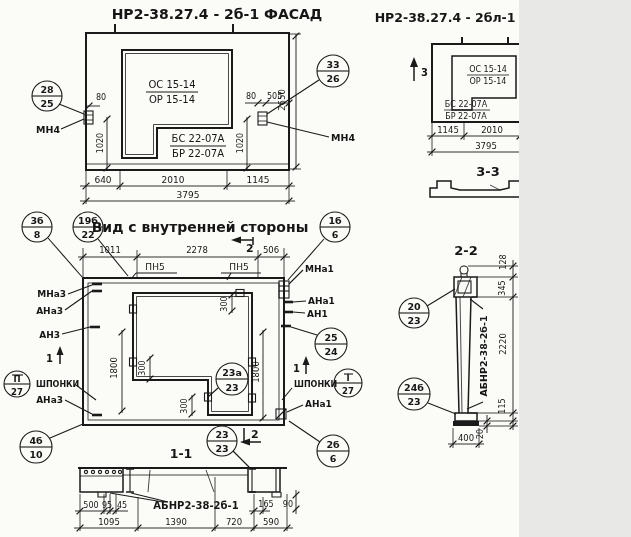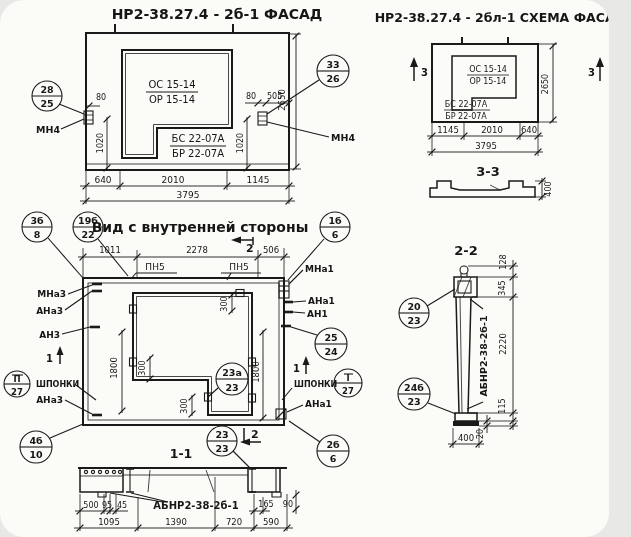--- a/index.html
+++ b/index.html
@@ -3,7 +3,7 @@
 <meta charset="utf-8">
 <style>
   html,body{margin:0;padding:0;background:#e8e8e6;}
-  .sheet{position:relative;width:609px;height:537px;background:#fbfbf8;overflow:hidden;border-radius:24px;}
+  .sheet{position:relative;width:519px;height:537px;background:#fbfbf8;overflow:hidden;}
   svg{position:absolute;left:0;top:0;}
   svg text{font-family:"DejaVu Sans",sans-serif;fill:#161616;}
   .ln{stroke:#1a1a1a;stroke-width:2;fill:none;}

